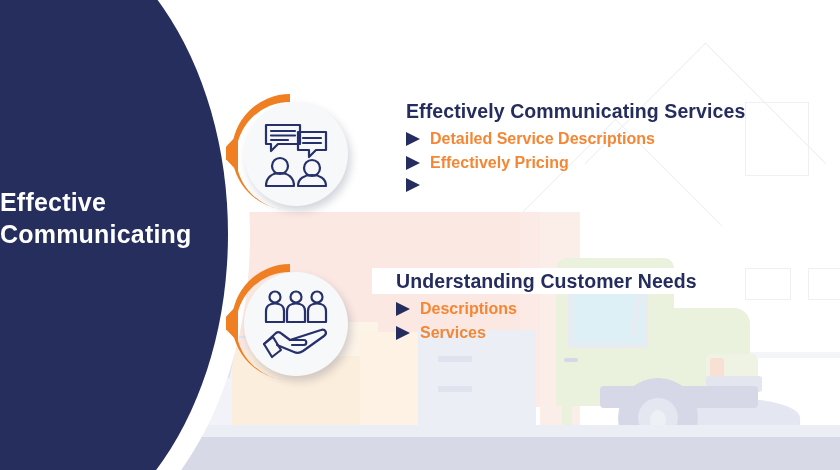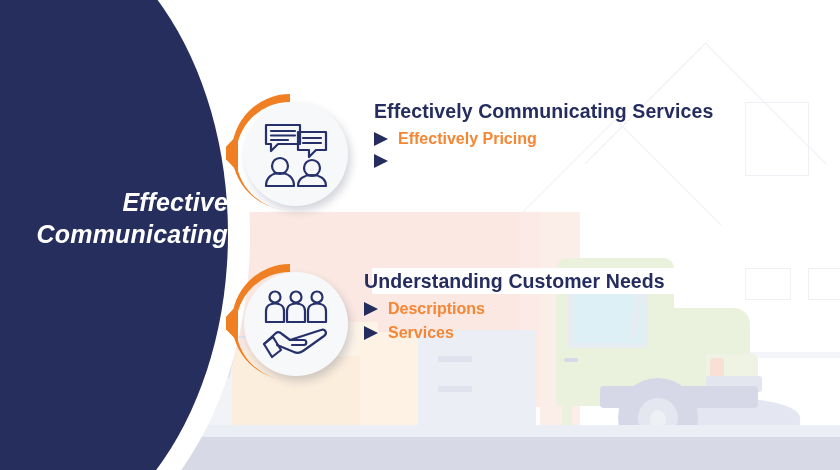--- a/index.html
+++ b/index.html
@@ -69,7 +69,7 @@
   .circle svg{position:absolute;left:50%;top:50%;transform:translate(-50%,-50%);}
 
   
-  .block{position:absolute;}
+  .block{position:absolute;margin-left:32px;}
   .block-title{
     color:#252c5e;font-weight:bold;font-size:19.5px;letter-spacing:.1px;
     white-space:nowrap;margin:0 0 7px 0;

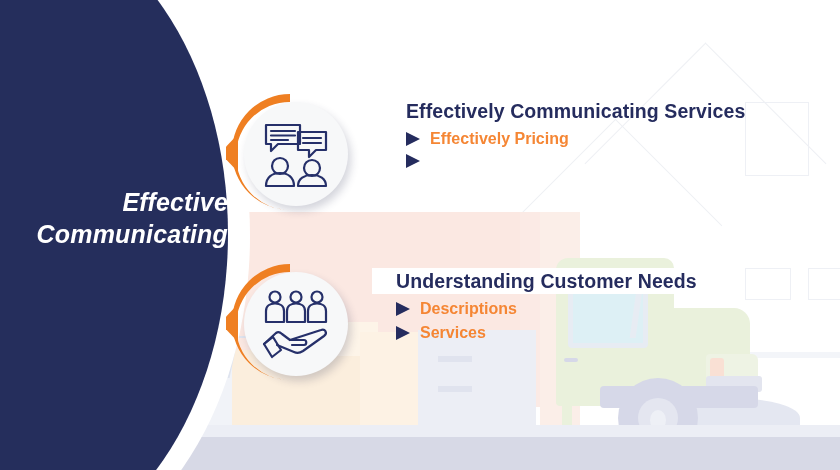--- a/index.html
+++ b/index.html
@@ -189,6 +189,10 @@
     <div class="block-title">Effectively Communicating Services</div>
     <div class="bullet">
       <span class="tri"></span>
+      <span class="bullet-label">Detailed Service Descriptions</span>
+    </div>
+    <div class="bullet">
+      <span class="tri"></span>
       <span class="bullet-label">Effectively Pricing</span>
     </div>
     <div class="bullet">

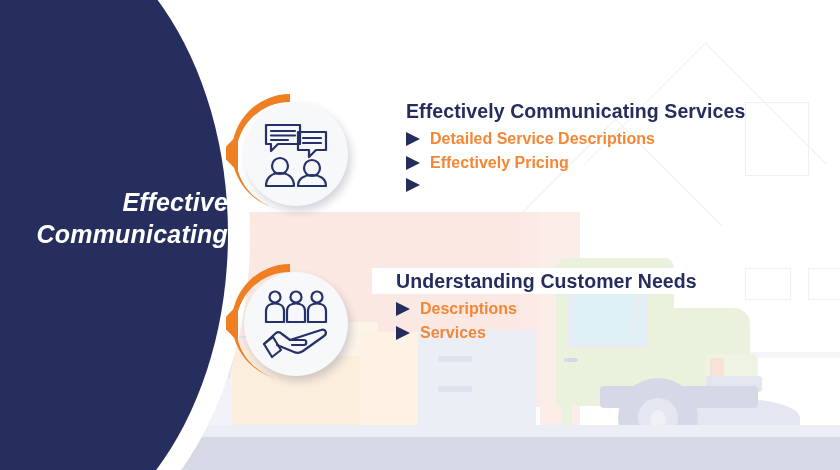--- a/index.html
+++ b/index.html
@@ -55,7 +55,7 @@
   .navy-title{
     position:absolute;left:0px;top:186px;width:228px;
     color:#ffffff;font-weight:bold;font-size:25px;line-height:1.28;
-    text-align:right;letter-spacing:.2px;font-style:italic;
+    text-align:left;letter-spacing:.2px;
   }
 
   

